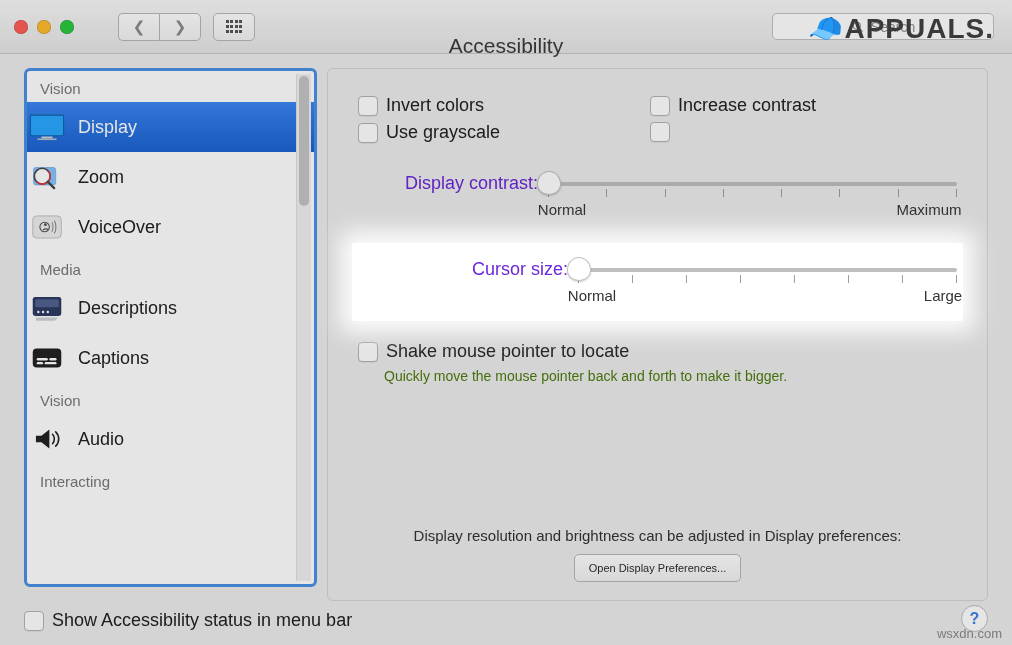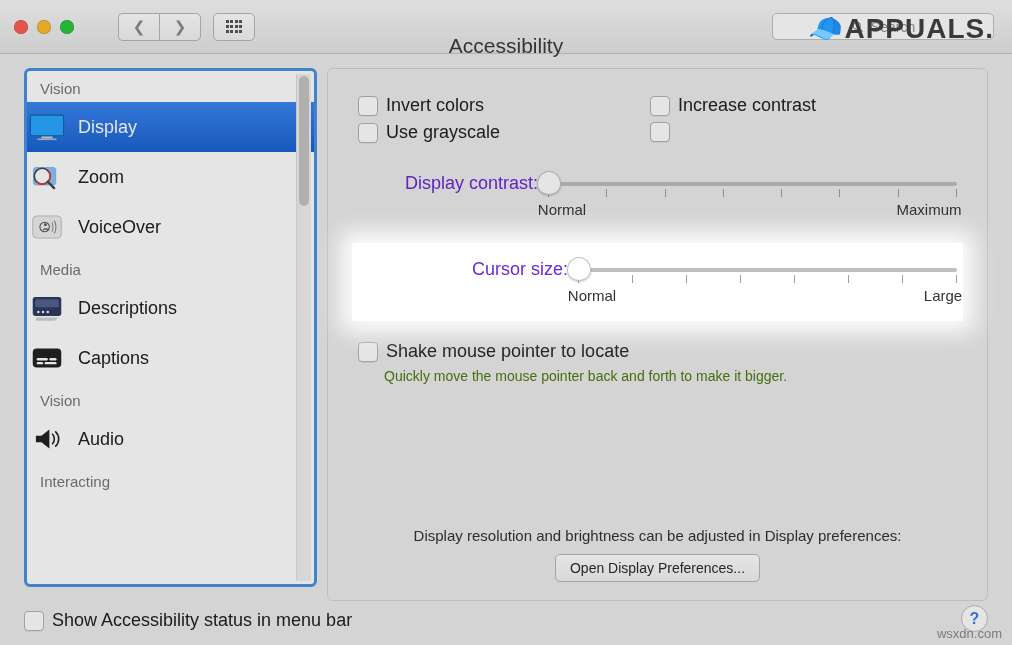--- a/index.html
+++ b/index.html
@@ -90,7 +90,7 @@
   .note-line{position:absolute;bottom:56px;left:0;right:0;text-align:center;font-size:15px;color:#333;}
   .open-button-wrap{position:absolute;bottom:18px;left:0;right:0;display:flex;justify-content:center;}
   .macbtn{height:26px;padding:0 14px;border:1px solid #b7b7b7;border-radius:5px;background:linear-gradient(#ffffff,#f1f1f1);
-    font-size:14px;display:flex;align-items:center;}
+    font-size:11px;display:flex;align-items:center;}
 
   
   .footer{height:45px;display:flex;align-items:center;padding:0 24px;position:relative;}

